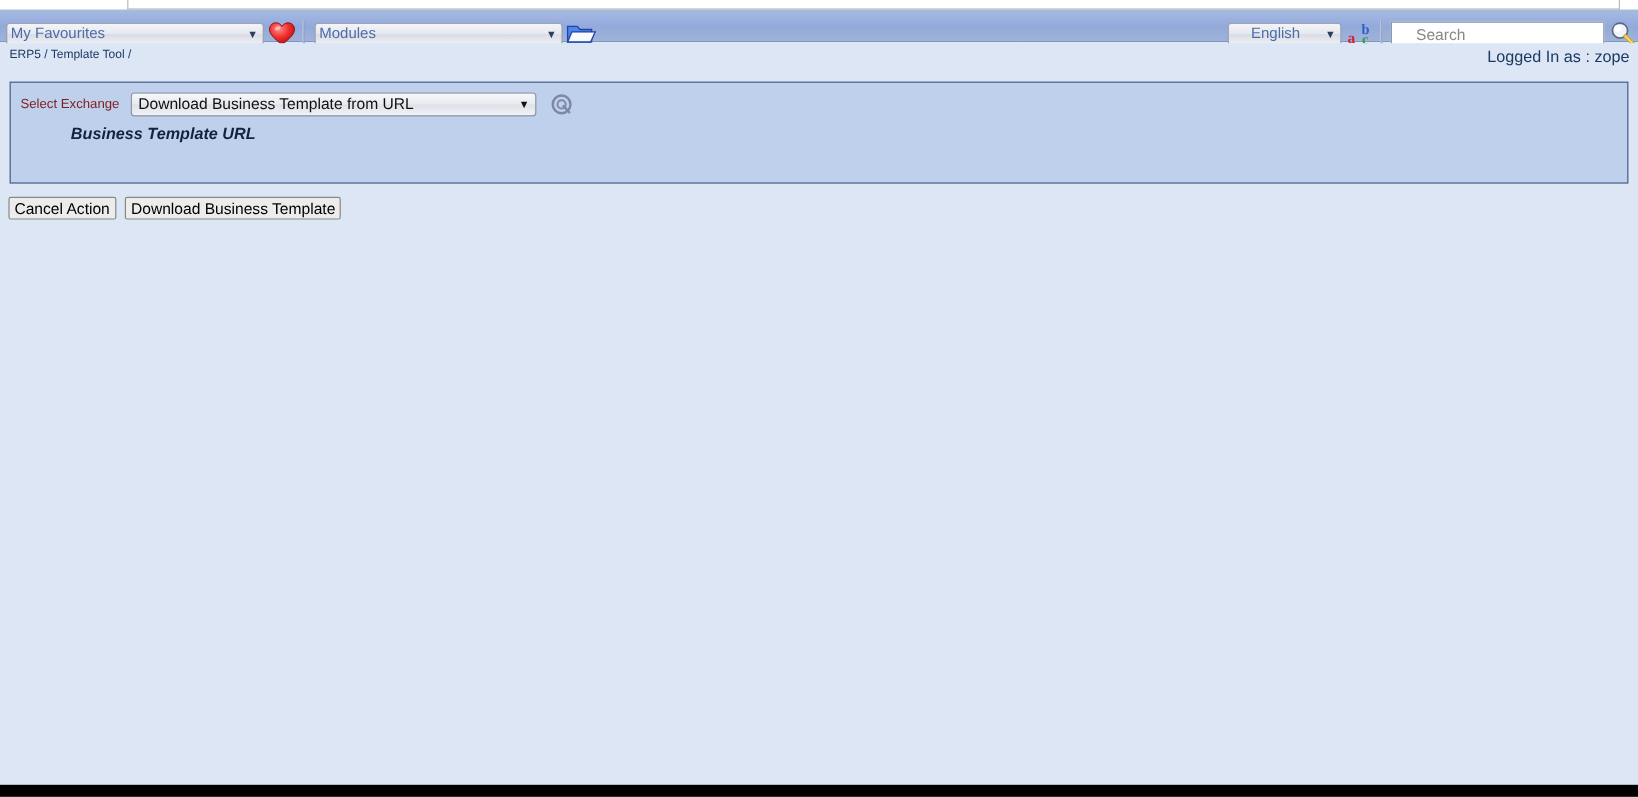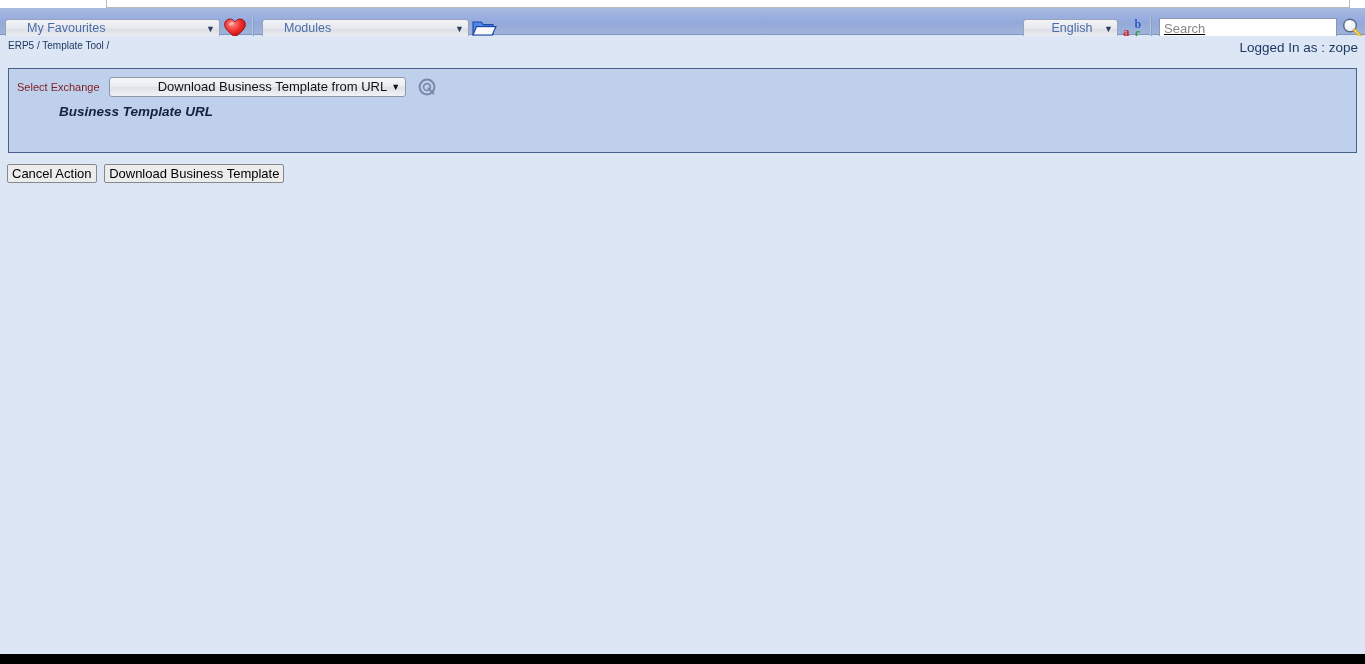--- a/index.html
+++ b/index.html
@@ -59,7 +59,7 @@
     border-radius: 3px;
     color: #4a6da8;
     font-size: 12.5px;
-    padding-left: 21px;
+    padding-left: 3px;
     padding-right: 18px;
     white-space: nowrap;
     overflow: hidden;

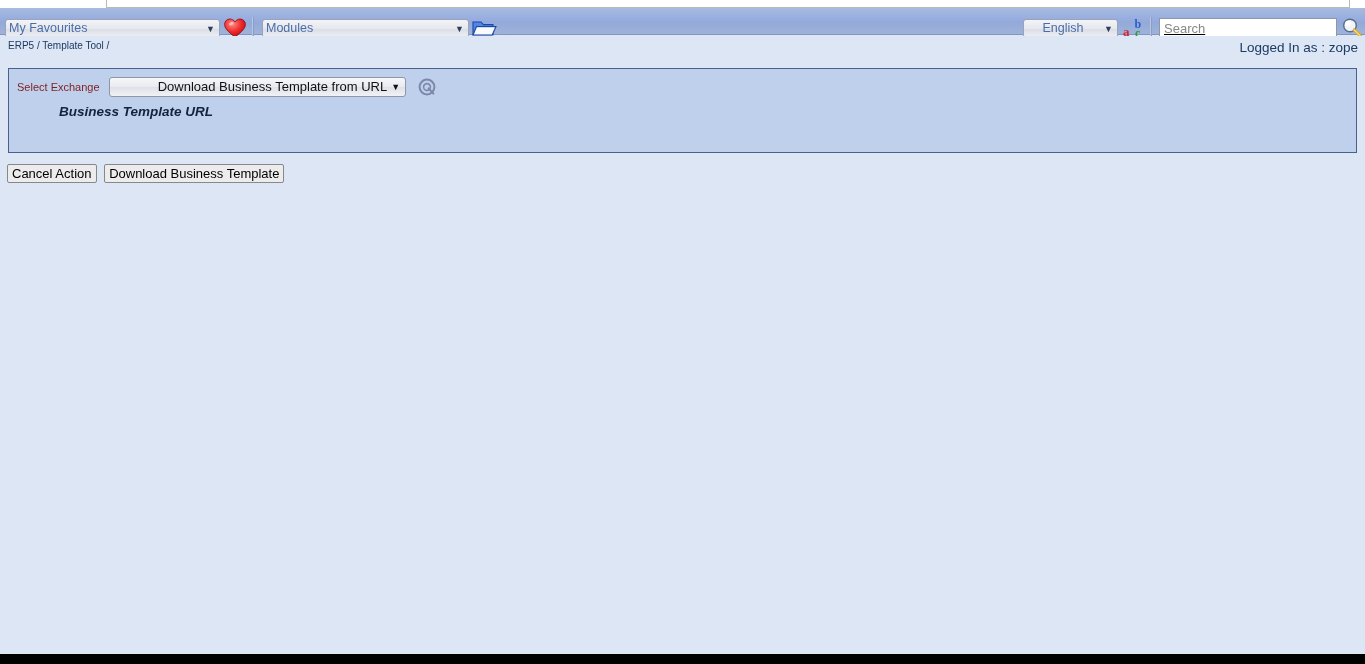--- a/index.html
+++ b/index.html
@@ -98,8 +98,7 @@
     font-family: "Liberation Sans", sans-serif;
     font-size: 13px;
     color: #000;
-    padding: 0 4px;
-    text-decoration: underline;
+    padding: 0 20px;
   }
   #search-input::placeholder { color: #888888; opacity: 1; }
 

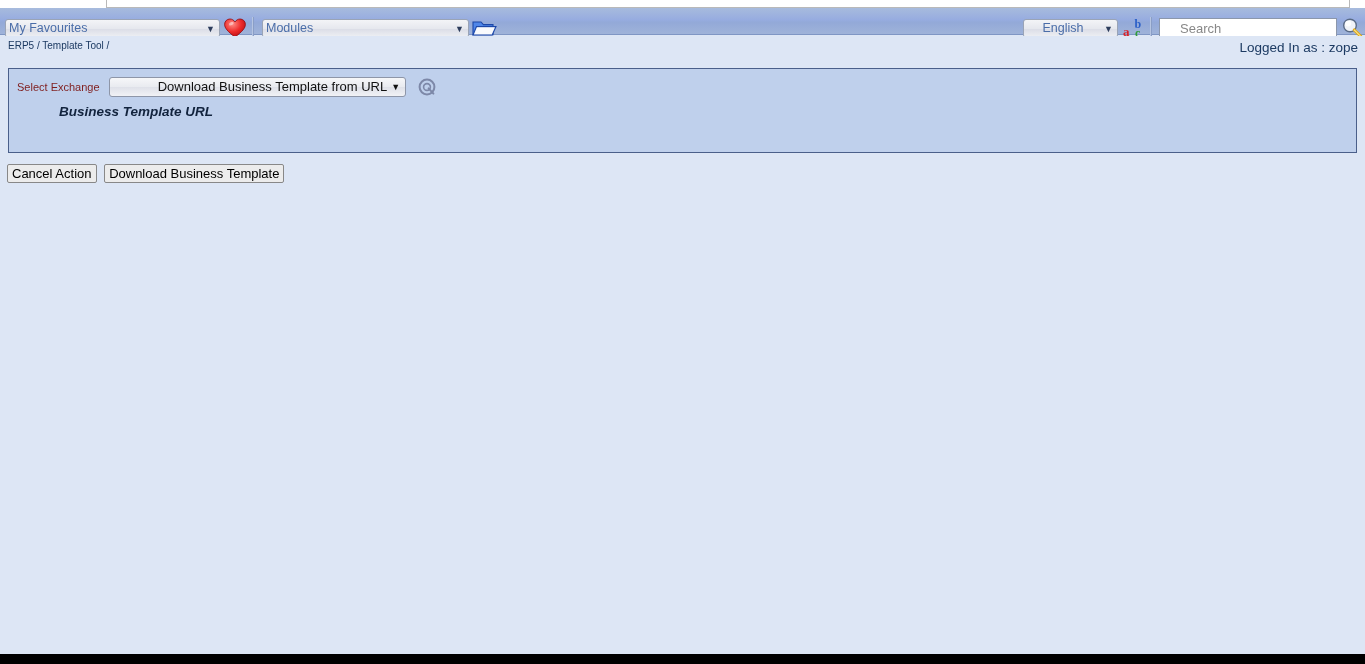--- a/index.html
+++ b/index.html
@@ -163,7 +163,7 @@
     display: inline-block;
     vertical-align: middle;
     position: relative;
-    width: 297px;
+    width: 338px;
     height: 20px;
     line-height: 18px;
     box-sizing: border-box;
@@ -175,7 +175,6 @@
     padding-left: 5px;
     padding-right: 18px;
     overflow: hidden;
-    text-align: right;
   }
   #exchange-select .caret {
     position: absolute;

